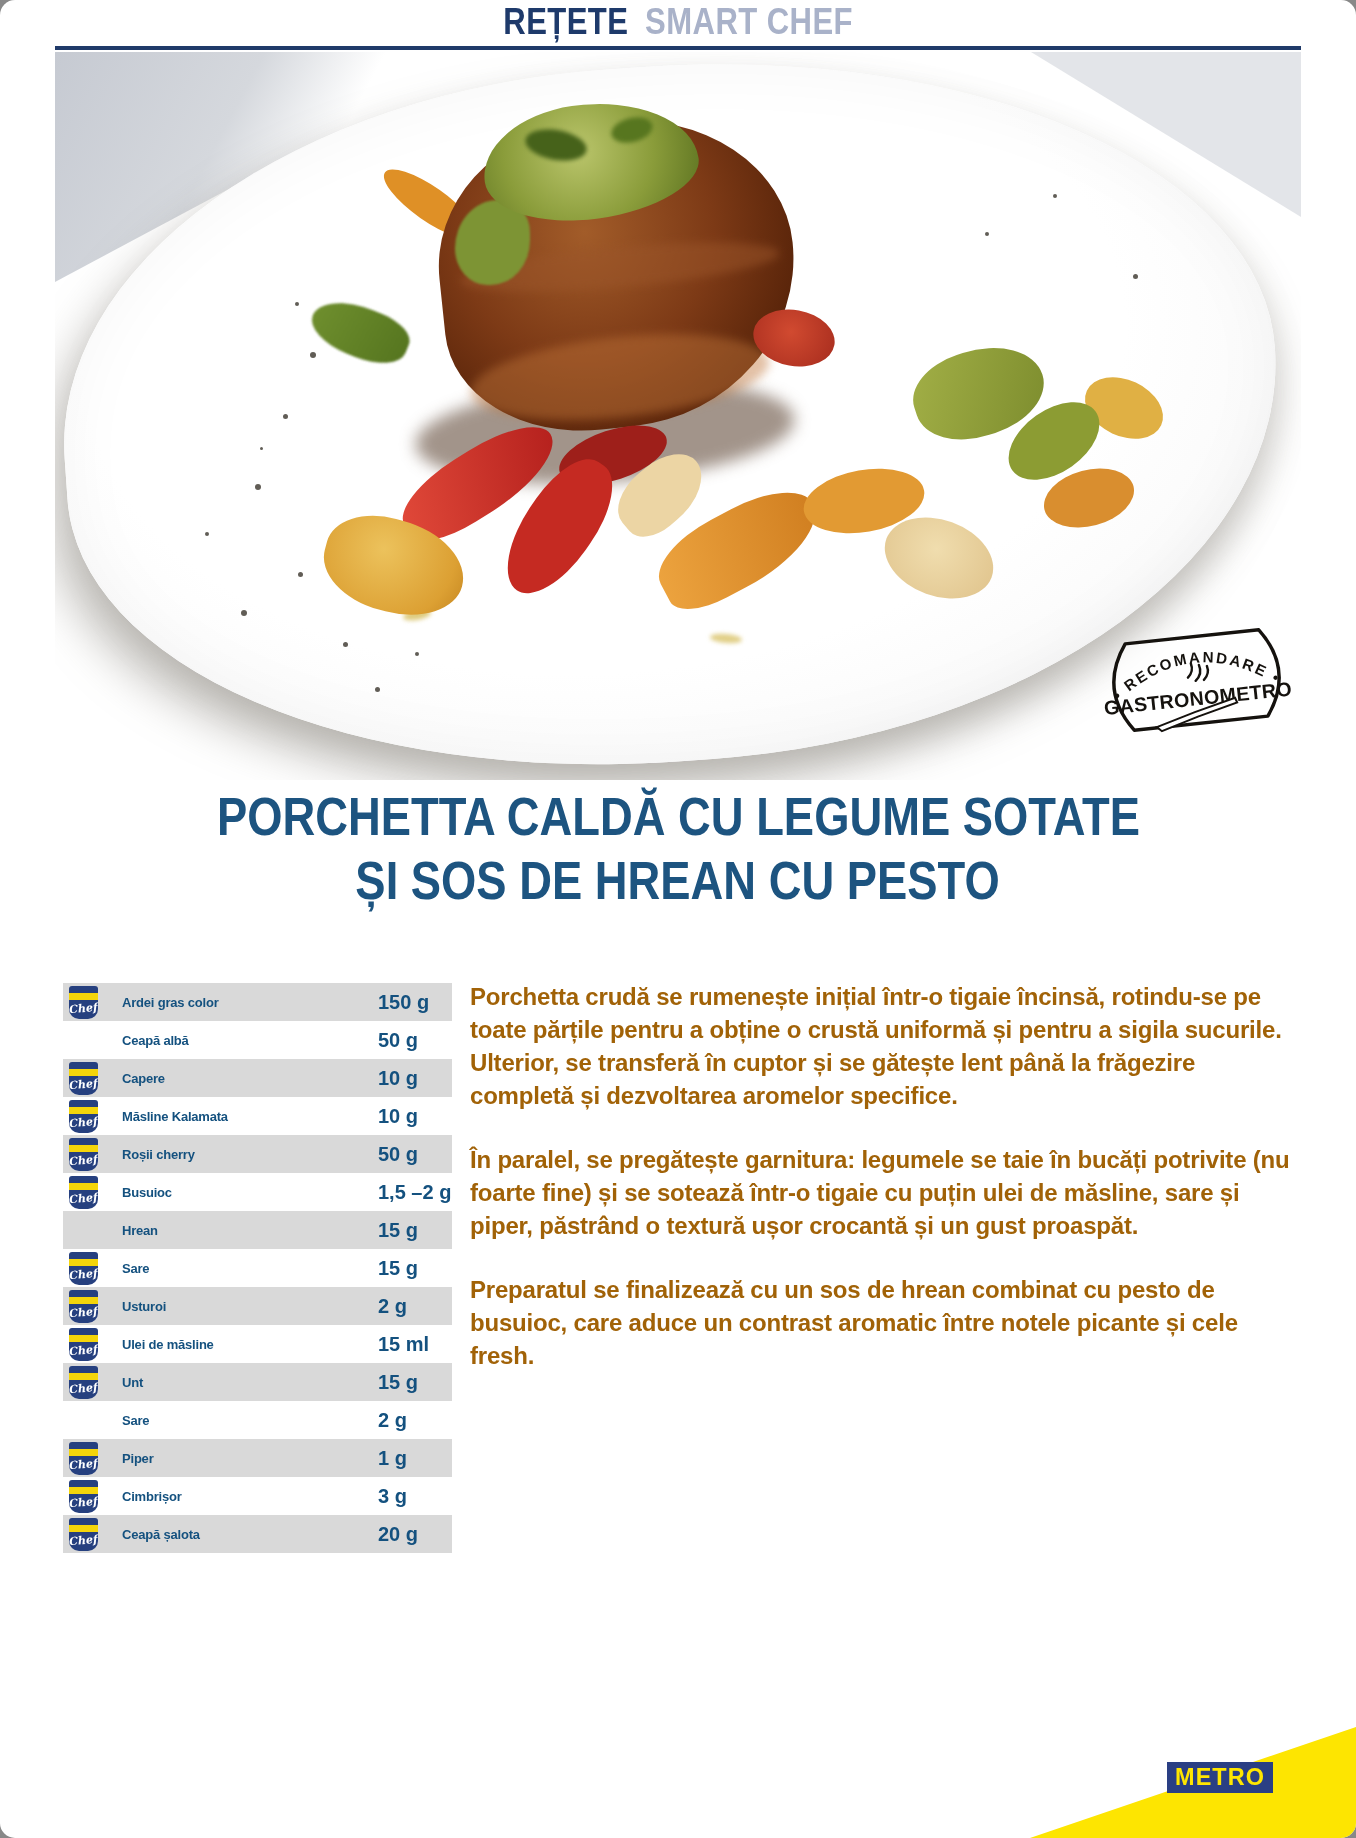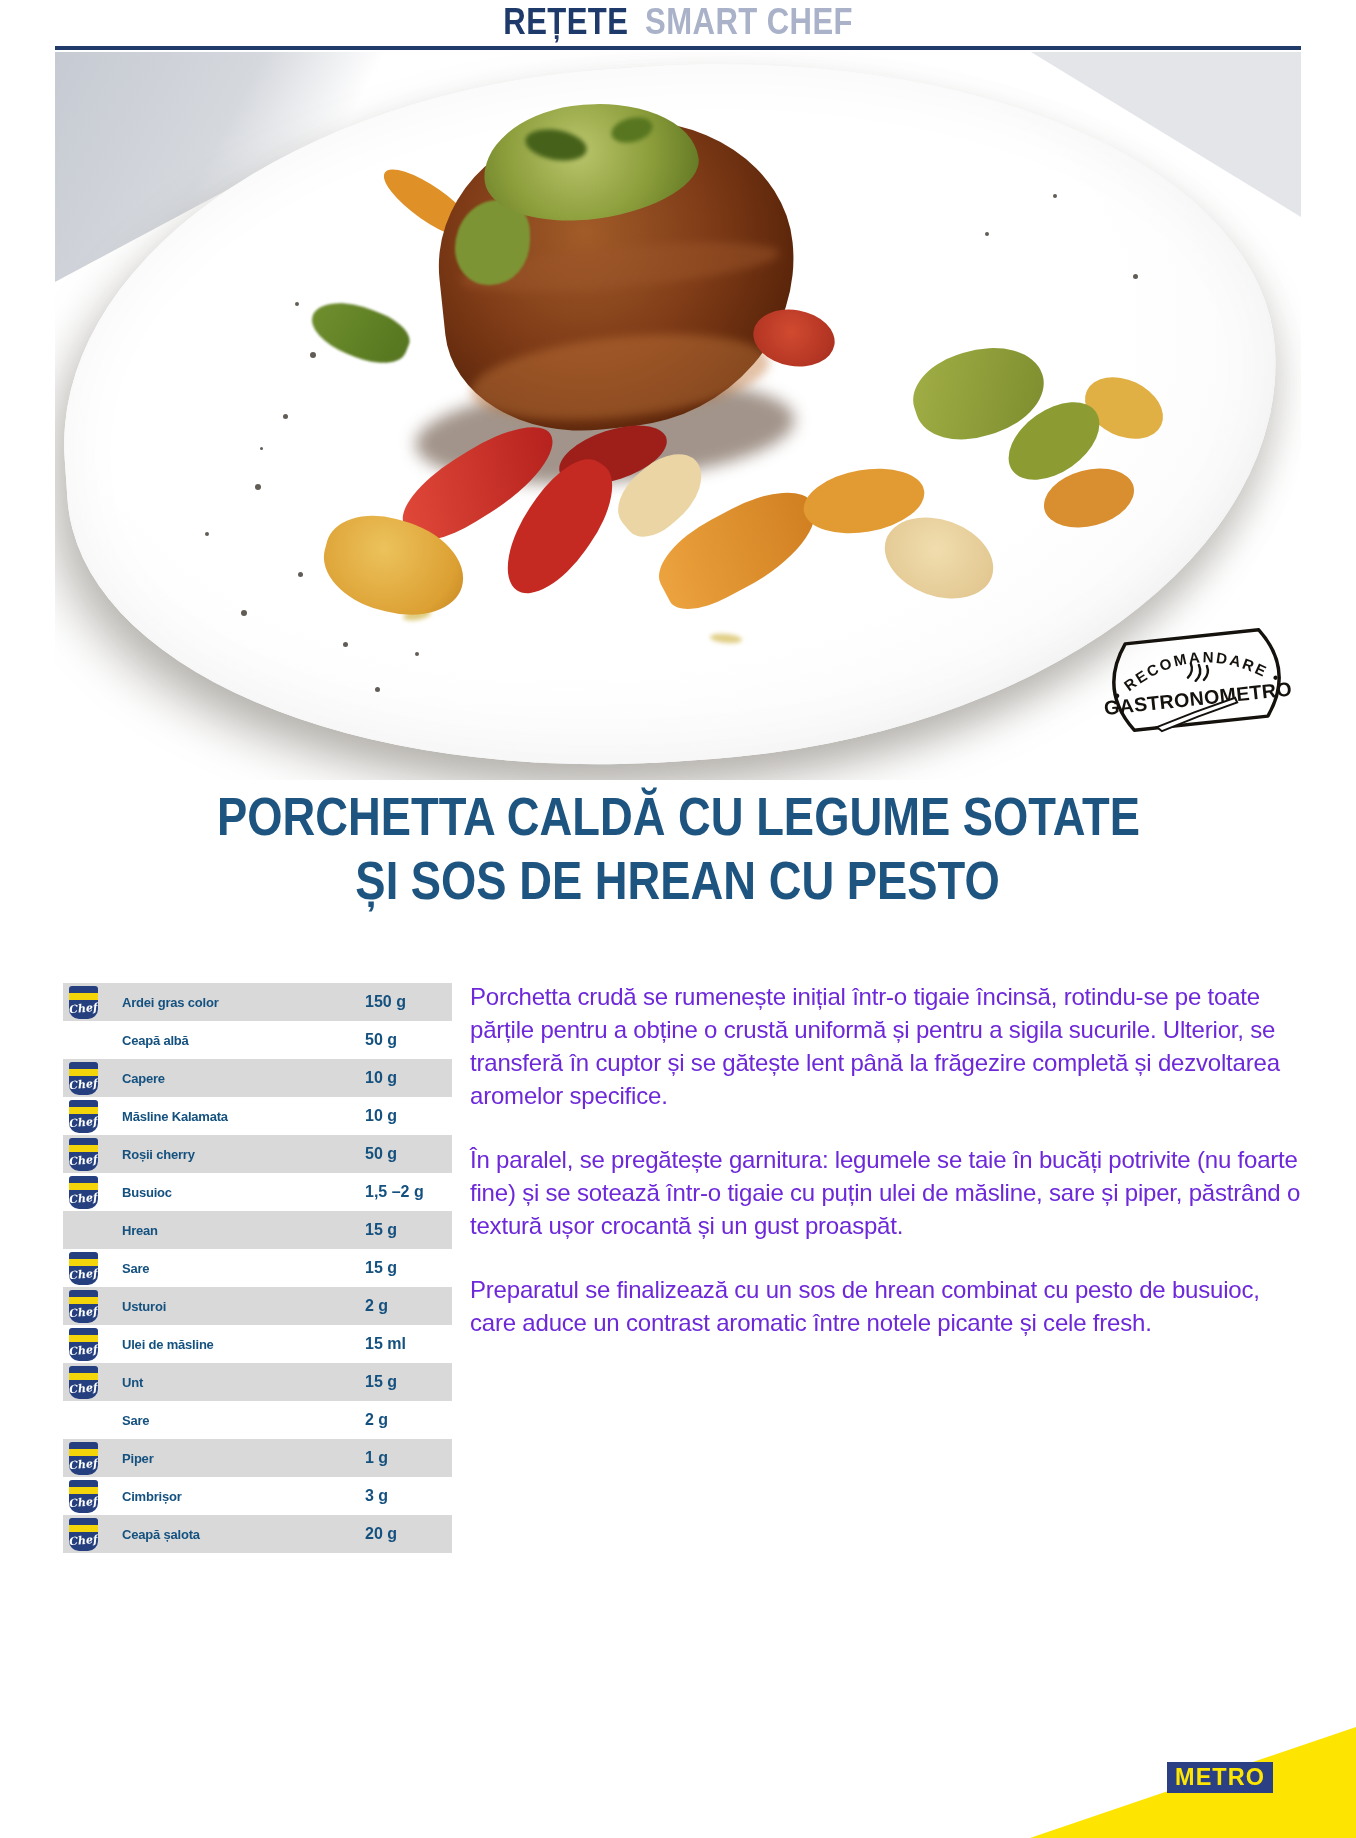--- a/index.html
+++ b/index.html
@@ -7,6 +7,7 @@
     position:relative; width:1356px; height:1838px; margin:0 auto;
     background:#ffffff; overflow:hidden;
     font-family:"Liberation Sans", sans-serif;
+    border-radius:15px;
   }
   
   .header { position:absolute; top:1px; left:0; right:0; text-align:center;

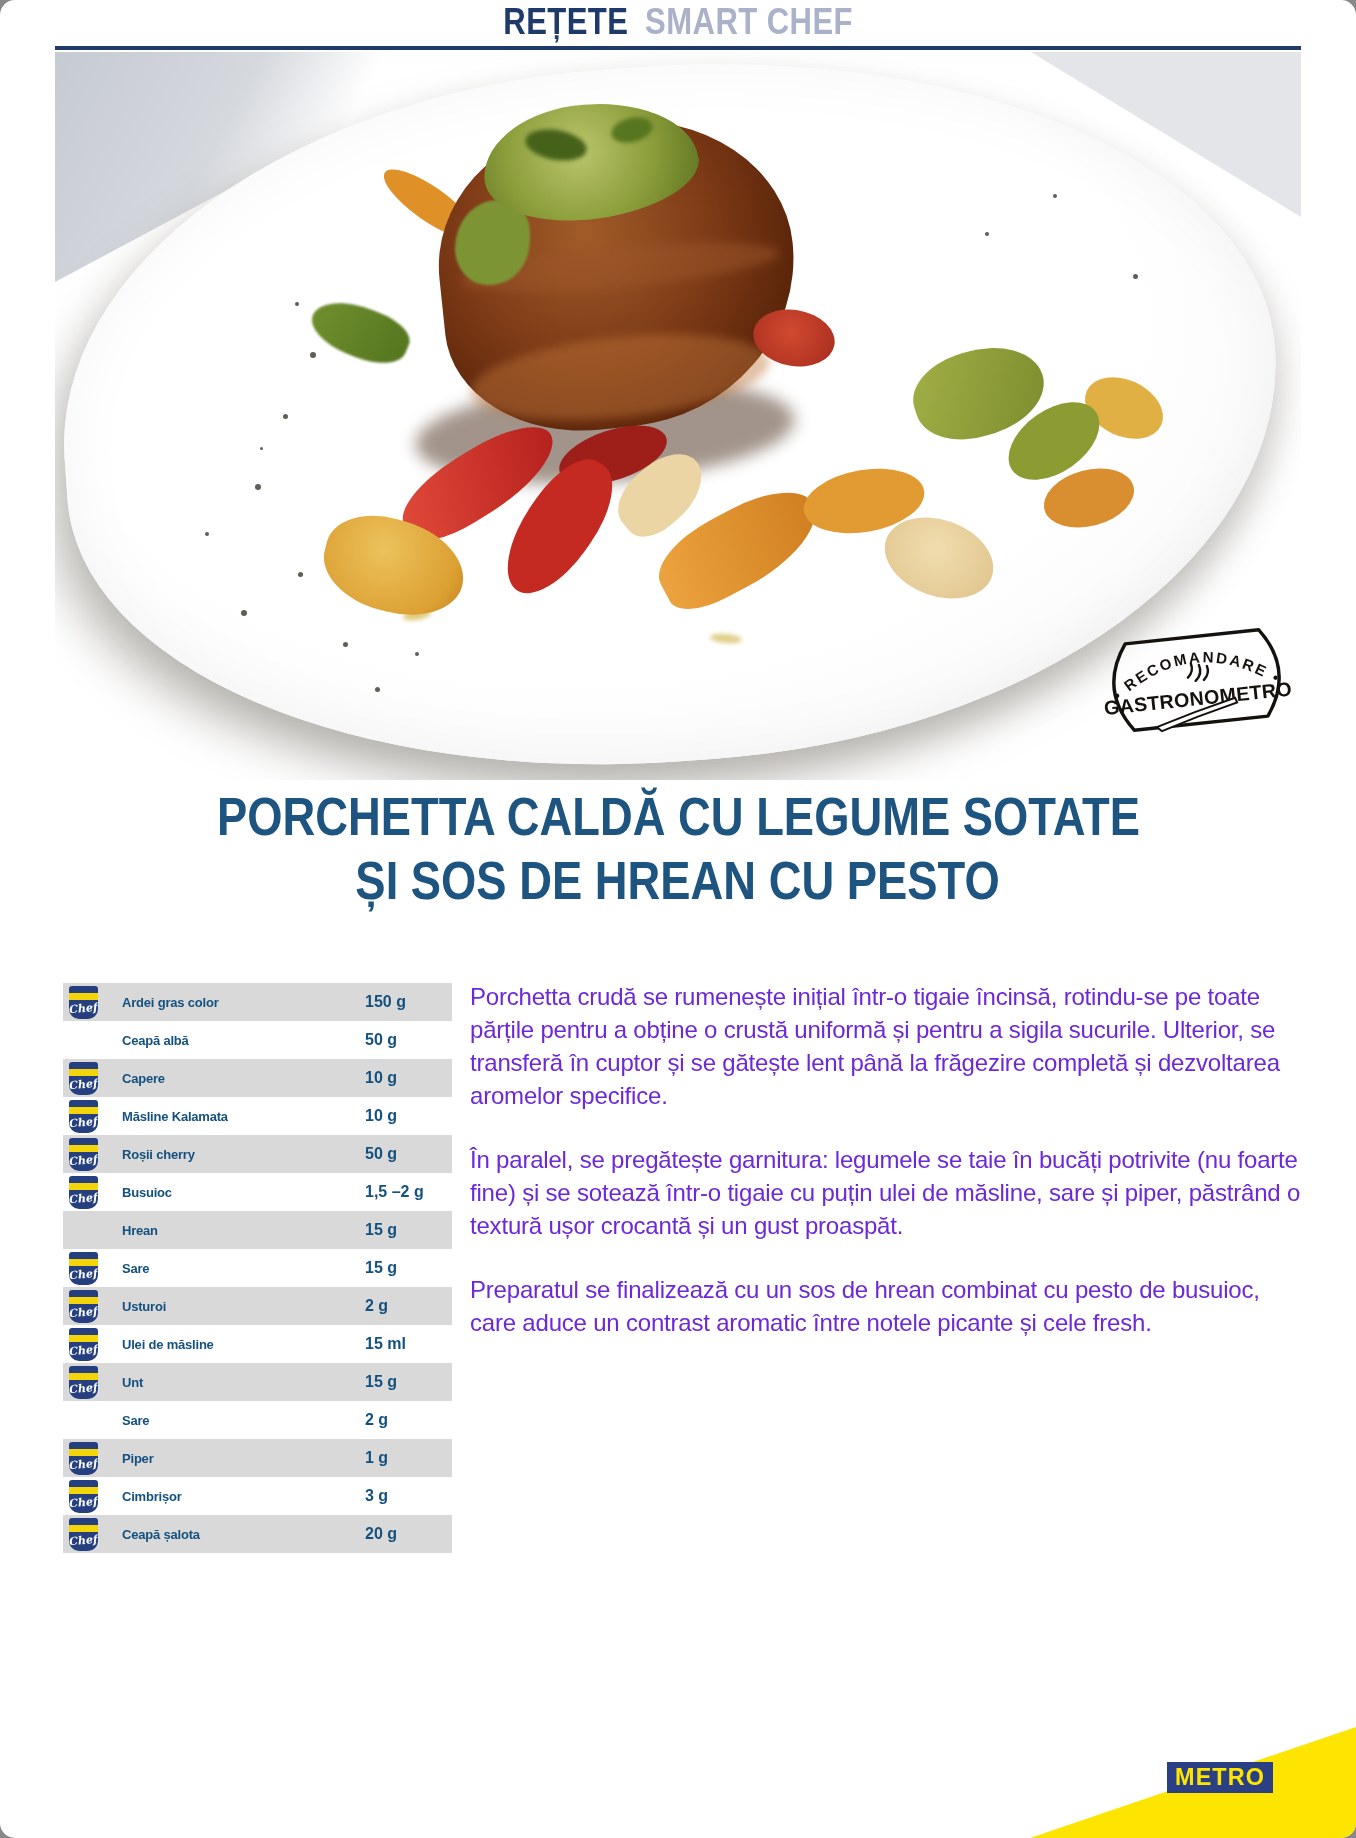--- a/index.html
+++ b/index.html
@@ -52,7 +52,7 @@
     font-size:11px; font-style:italic; font-weight:bold; text-align:center; line-height:19px;
     font-family:"DejaVu Serif", serif; transform:rotate(-5deg); }
   .ing-name { margin-left:24px; font-size:13px; font-weight:bold; color:#14517f; letter-spacing:-.2px; }
-  .ing-qty { position:absolute; left:302px; font-size:16px; font-weight:bold; color:#14517f; }
+  .ing-qty { position:absolute; left:315px; font-size:20px; font-weight:bold; color:#14517f; }
 
   
   .instructions { position:absolute; left:470px; top:980px; width:834px;

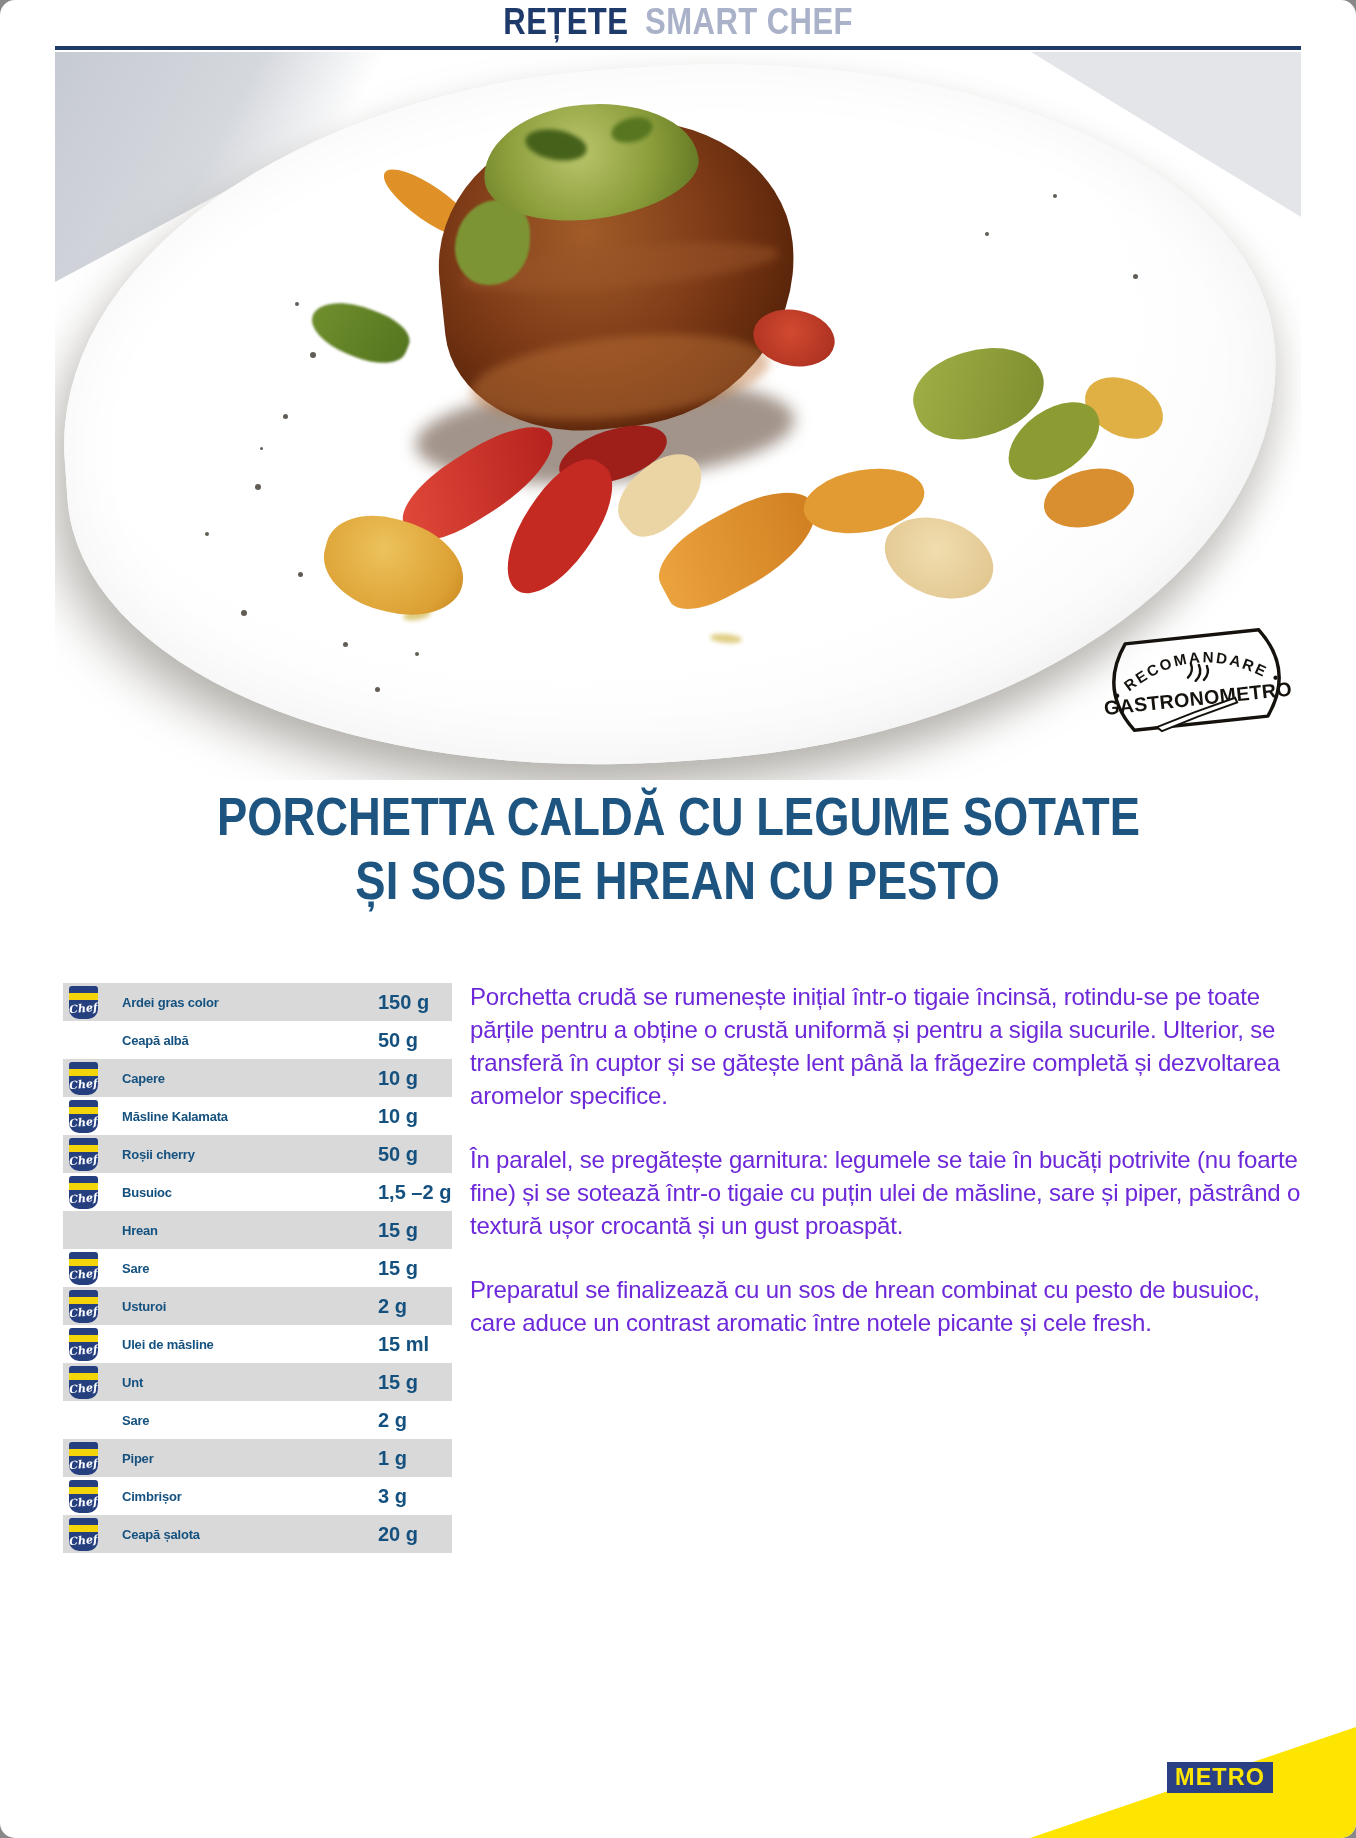--- a/index.html
+++ b/index.html
@@ -56,7 +56,7 @@
 
   
   .instructions { position:absolute; left:470px; top:980px; width:834px;
-    color:#6d28d9; font-size:24px; line-height:33px; letter-spacing:-.2px; }
+    color:#a16207; font-size:24px; line-height:33px; letter-spacing:-.2px;font-weight:bold; }
   .instructions p { margin:0 0 31px 0; }
 
   

